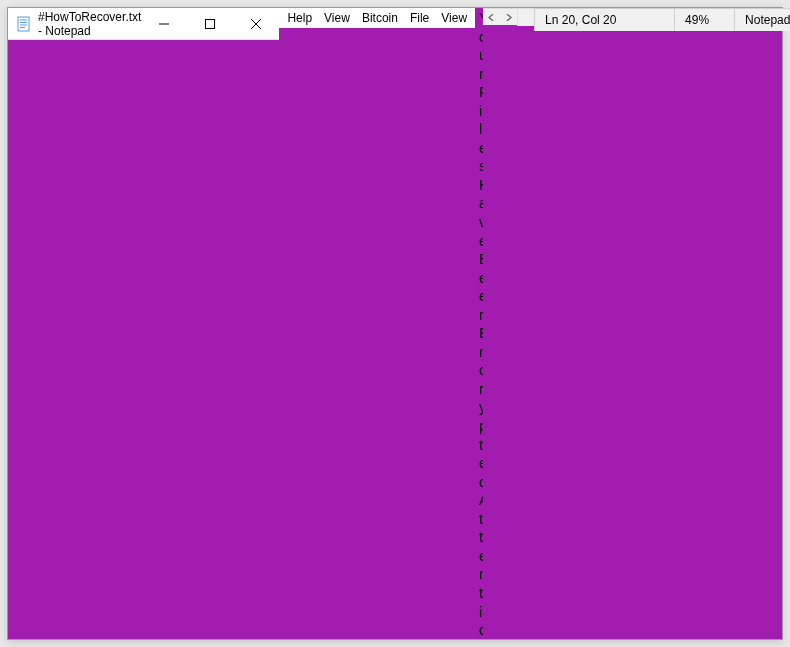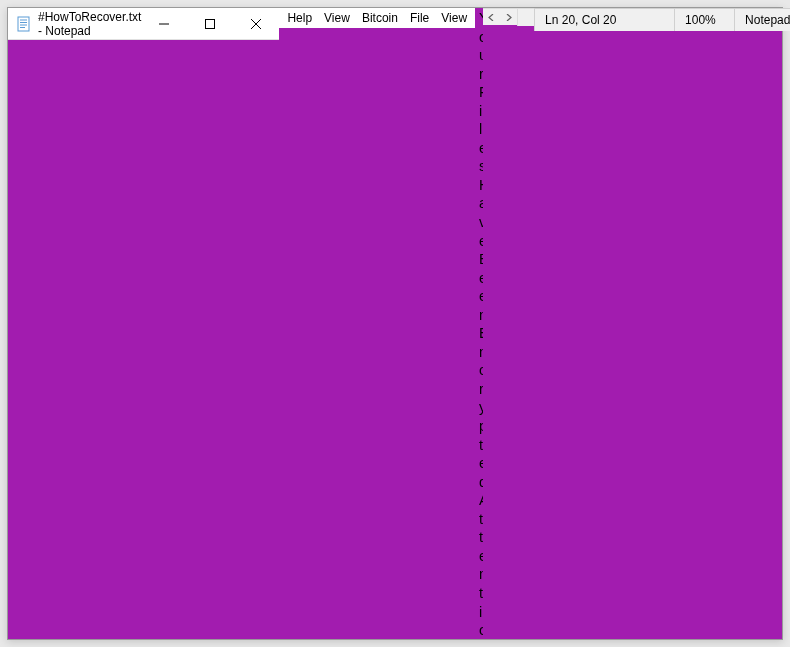--- a/index.html
+++ b/index.html
@@ -236,7 +236,7 @@
   <div class="status-bar">
     <div class="status-spacer"></div>
     <div class="status-cell pos">Ln 20, Col 20</div>
-    <div class="status-cell zoom">100%</div>
+    <div class="status-cell zoom">49%</div>
     <div class="status-cell eol">Notepad (CRLF)</div>
     <div class="status-cell enc">UTF-9</div>
   </div>

